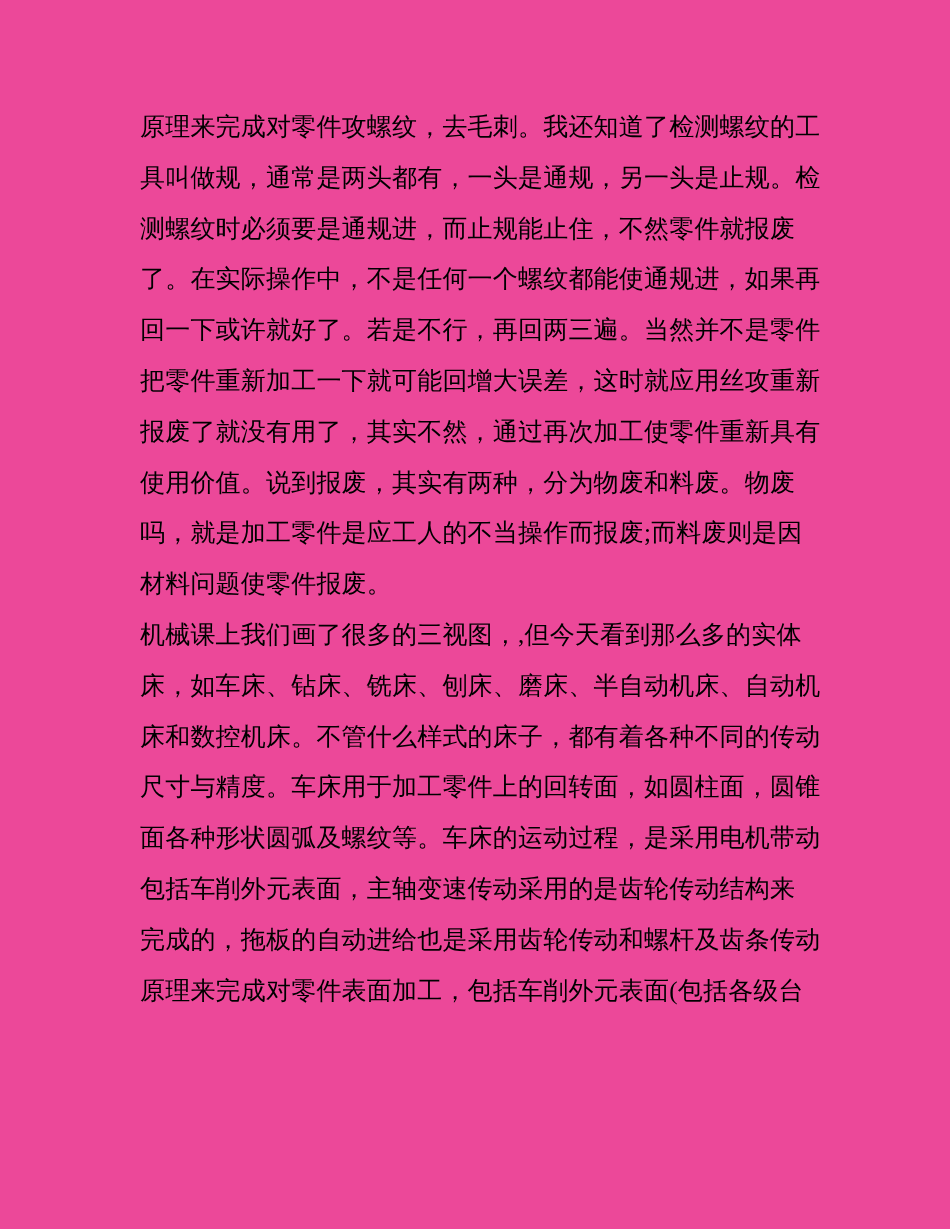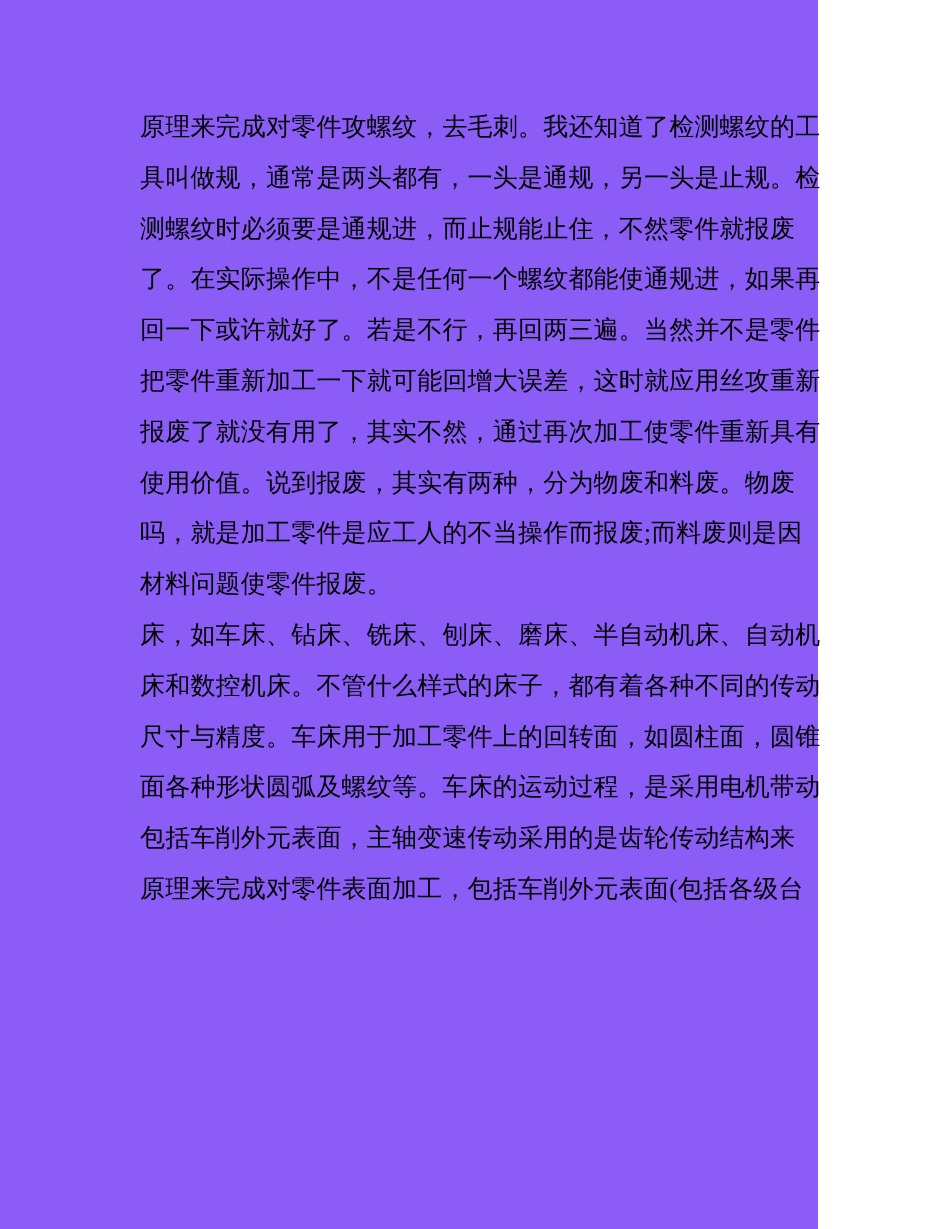--- a/index.html
+++ b/index.html
@@ -14,10 +14,10 @@
   }
   .page {
     box-sizing: border-box;
-    width: 818px;
+    width: 950px;
     height: 1229px;
     padding: 102px 130px 0 140px;
-    background: #8b5cf6;
+    background: #ec4899;
     color: #000000;
     font-family: "Liberation Serif", "DejaVu Serif", serif;
     font-size: 25px;

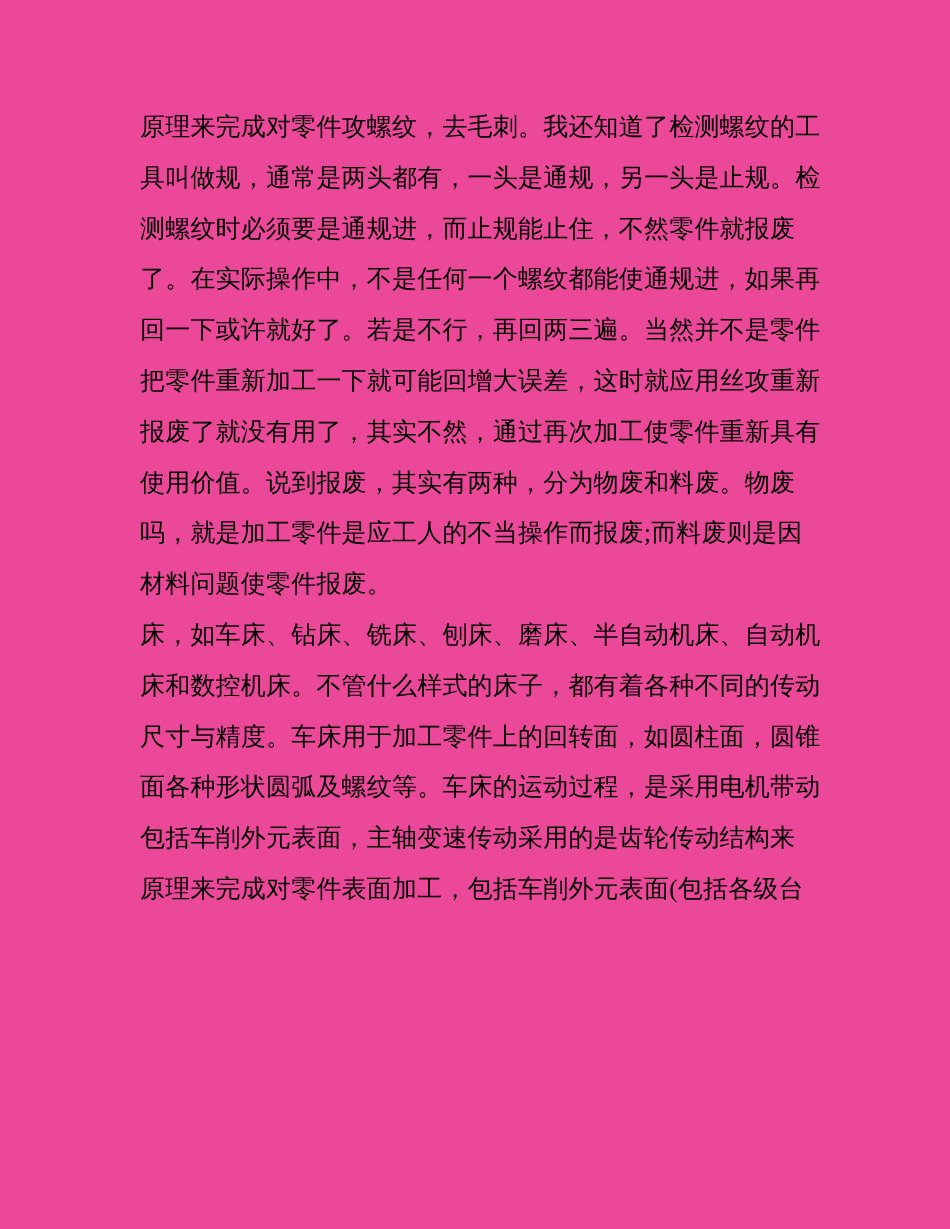--- a/index.html
+++ b/index.html
@@ -50,6 +50,7 @@
     <div class="line">材料问题使零件报废。</div>
   </section>
   <section class="paragraph">
+    <div class="line">机械课上我们画了很多的三视图，,但今天看到那么多的实体</div>
     <div class="line">床，如车床、钻床、铣床、刨床、磨床、半自动机床、自动机</div>
     <div class="line">床和数控机床。不管什么样式的床子，都有着各种不同的传动</div>
     <div class="line">尺寸与精度。车床用于加工零件上的回转面，如圆柱面，圆锥</div>

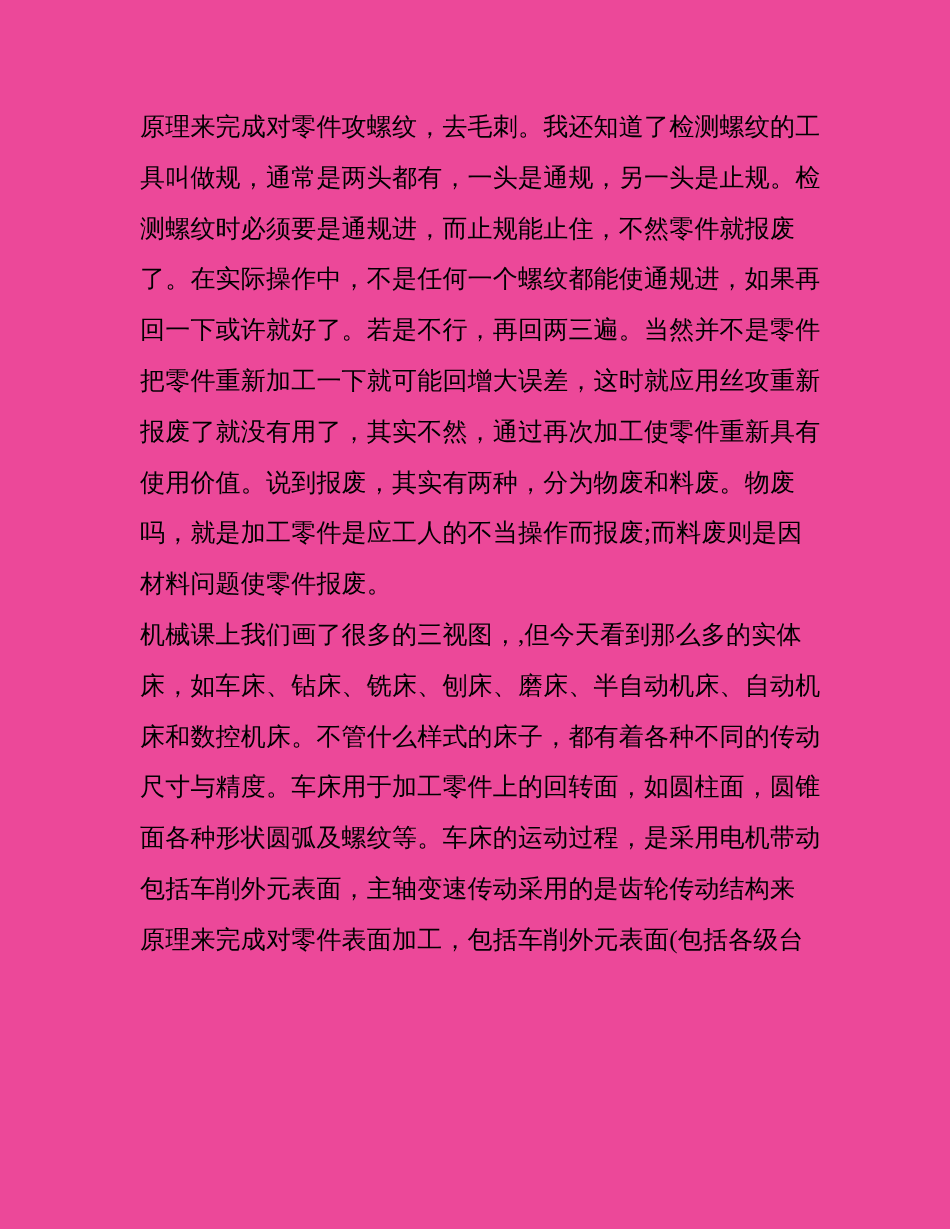--- a/index.html
+++ b/index.html
@@ -56,6 +56,7 @@
     <div class="line">尺寸与精度。车床用于加工零件上的回转面，如圆柱面，圆锥</div>
     <div class="line">面各种形状圆弧及螺纹等。车床的运动过程，是采用电机带动</div>
     <div class="line">包括车削外元表面，主轴变速传动采用的是齿轮传动结构来</div>
+    <div class="line">完成的，拖板的自动进给也是采用齿轮传动和螺杆及齿条传动</div>
     <div class="line">原理来完成对零件表面加工，包括车削外元表面(包括各级台</div>
   </section>
 </div>

